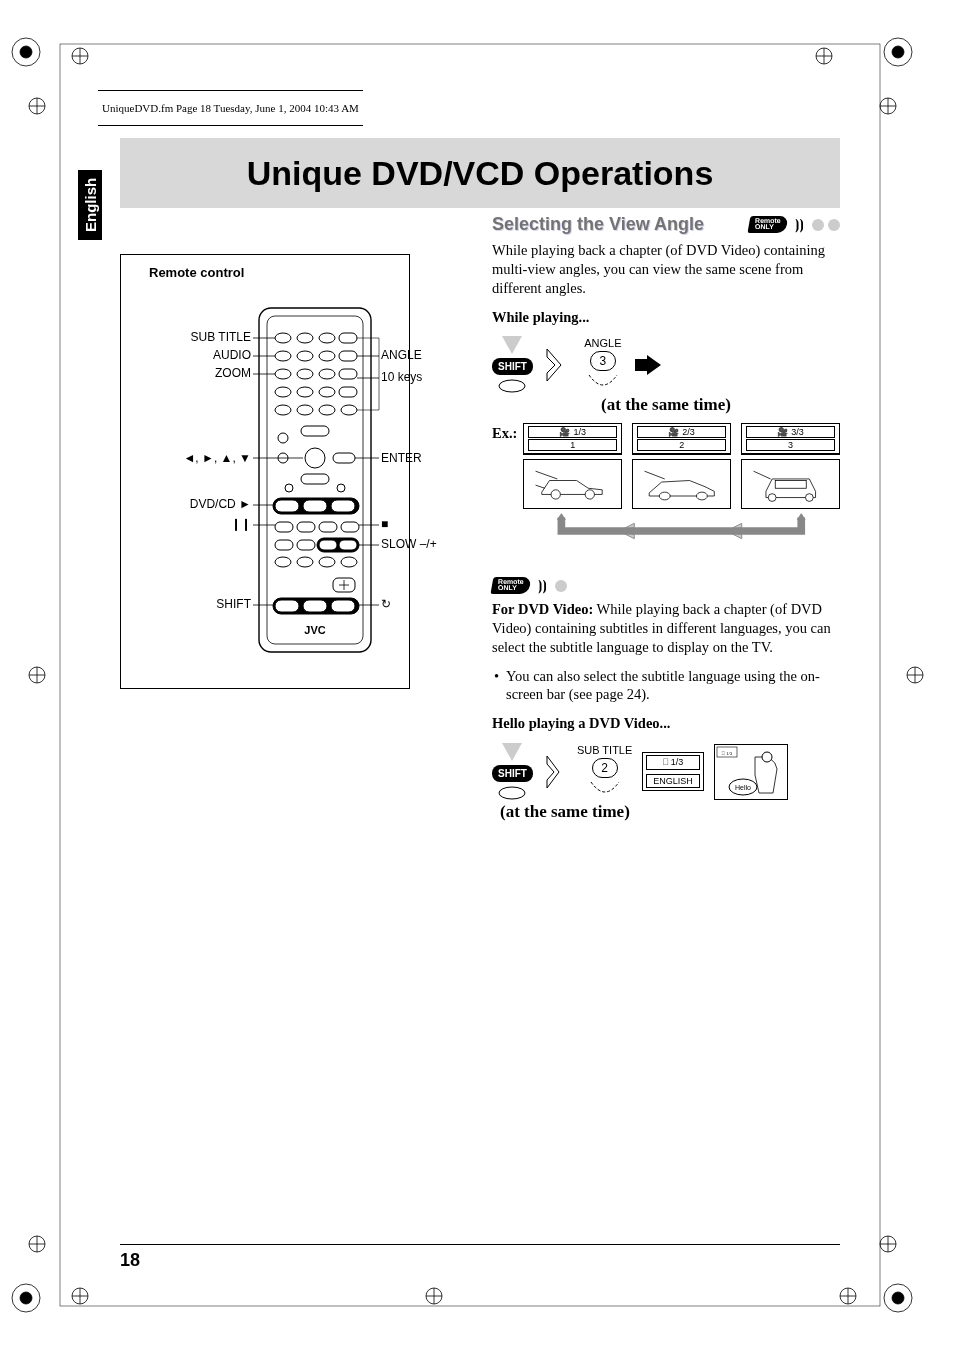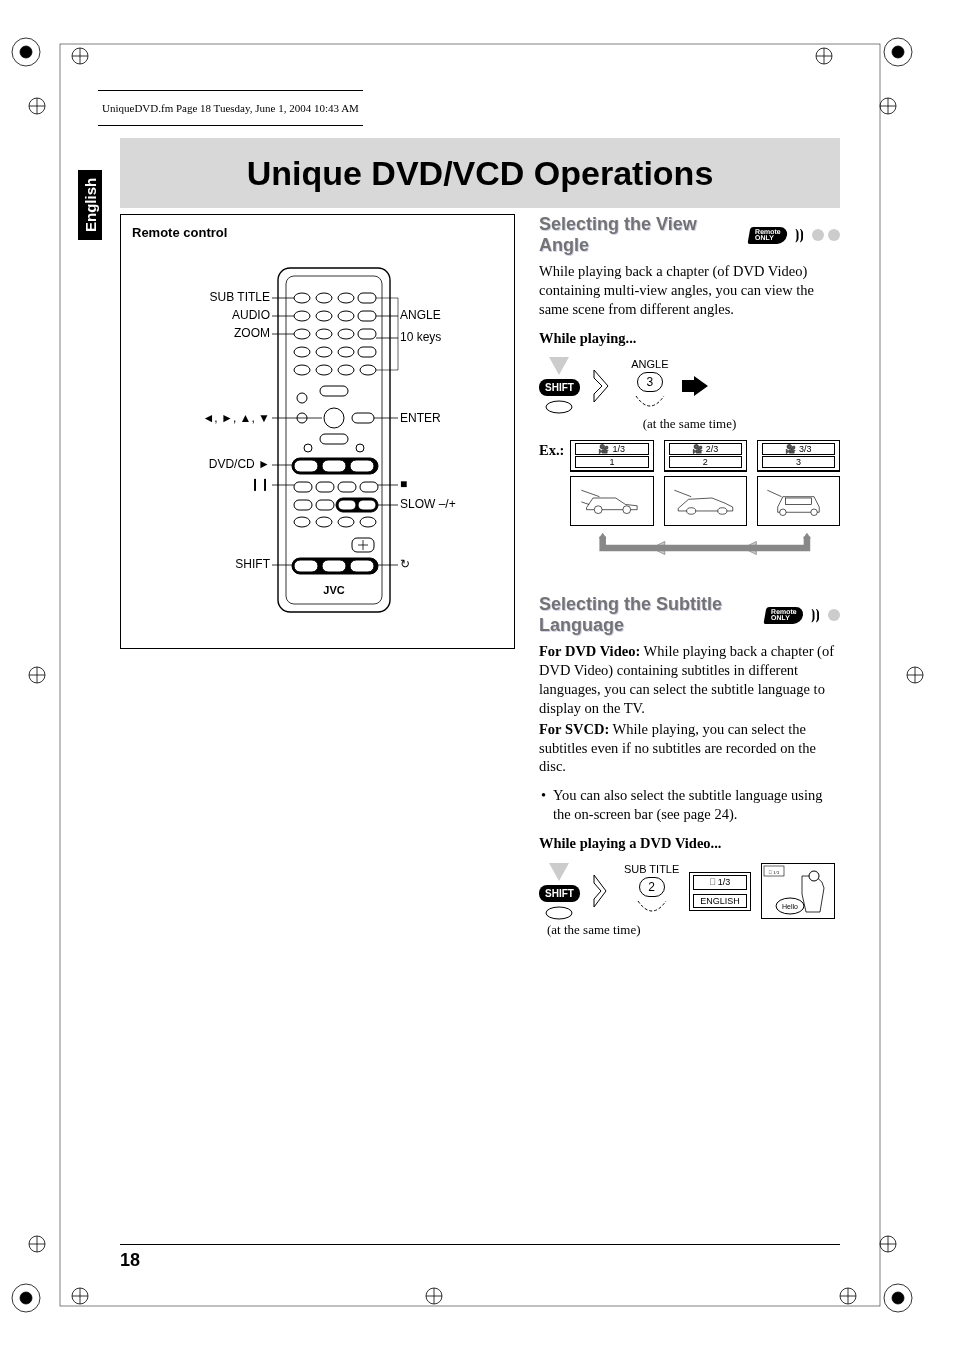--- a/index.html
+++ b/index.html
@@ -69,9 +69,10 @@
 
   .remote-box {
     border: 0.8px solid #000;
-    padding: 10px 11px;
-    width: 395px;
+    padding: 10px 28px;
+    width: 290px;
     box-sizing: border-box;
+    margin-top: 40px;
   }
   .remote-title {
     font-family: Arial, sans-serif;

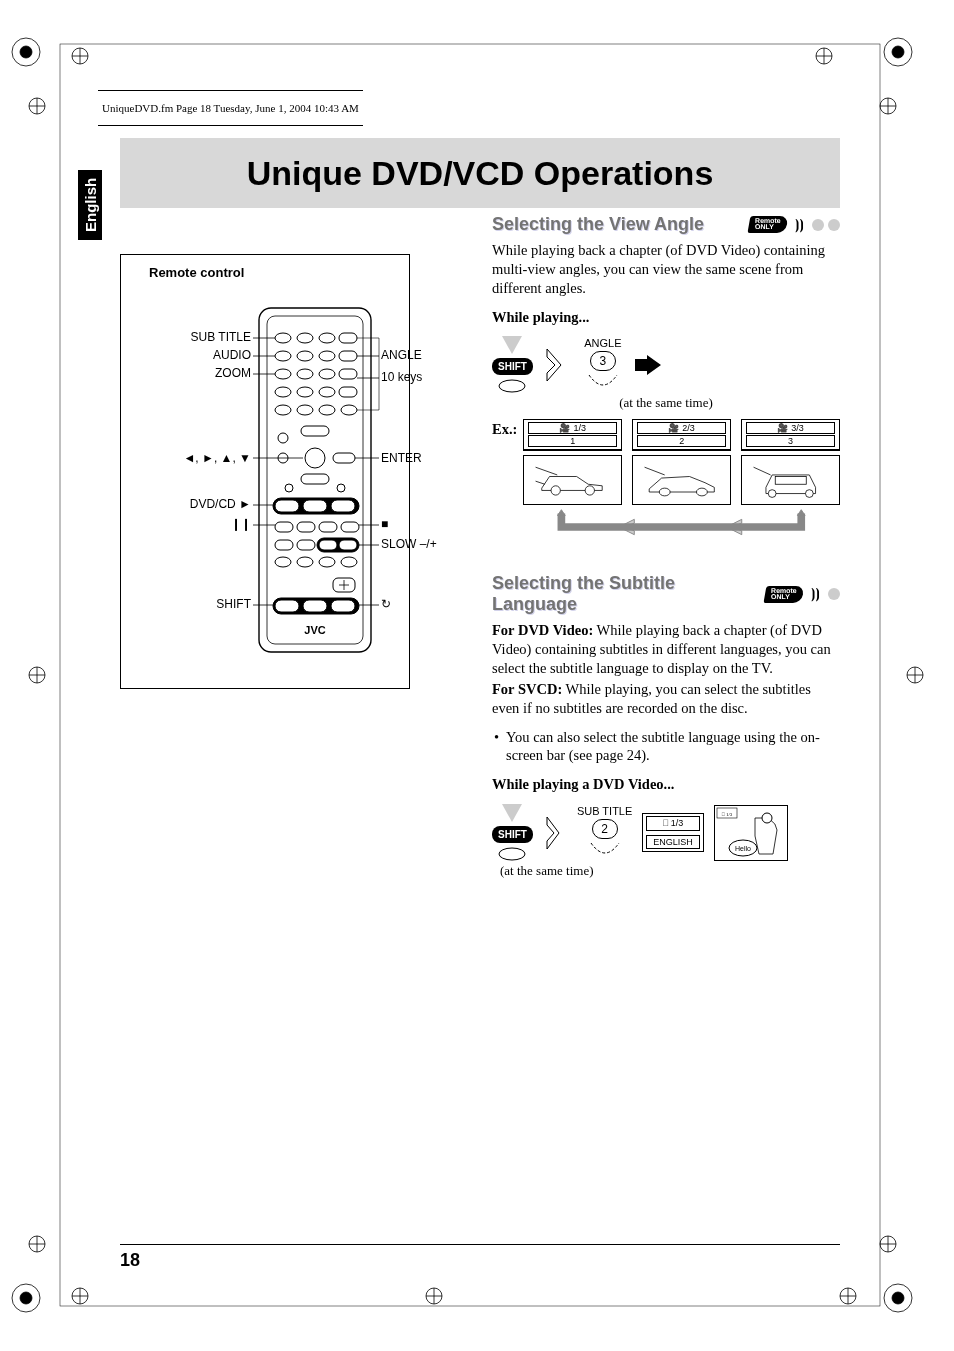--- a/index.html
+++ b/index.html
@@ -187,9 +187,10 @@
     font-size: 11px;
   }
   .caption {
-    font-size: 13px;
+    font-size: 17px;
     text-align: center;
     margin: 2px 0 8px 0;
+    font-weight: bold;
   }
 
   .angles-row {

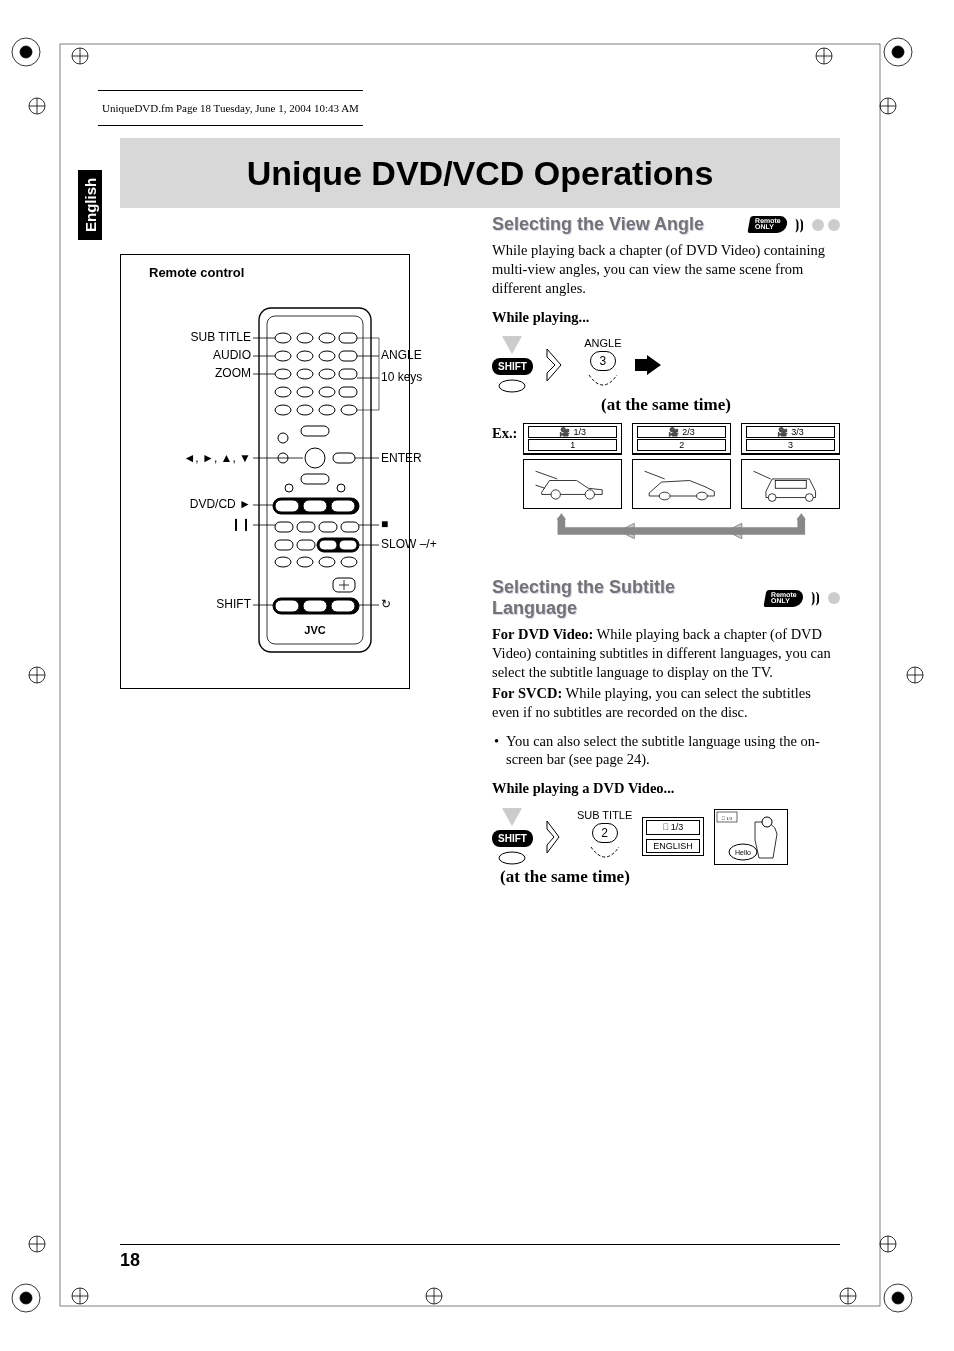--- a/index.html
+++ b/index.html
@@ -551,7 +551,6 @@
     <div style="height:24px"></div>
 
     <div class="section-head">
-      <h2>Selecting the Subtitle Language</h2>
       <span class="badge-remote">
           <span><span>Remote</span><br><span>ONLY</span></span>
         </span>

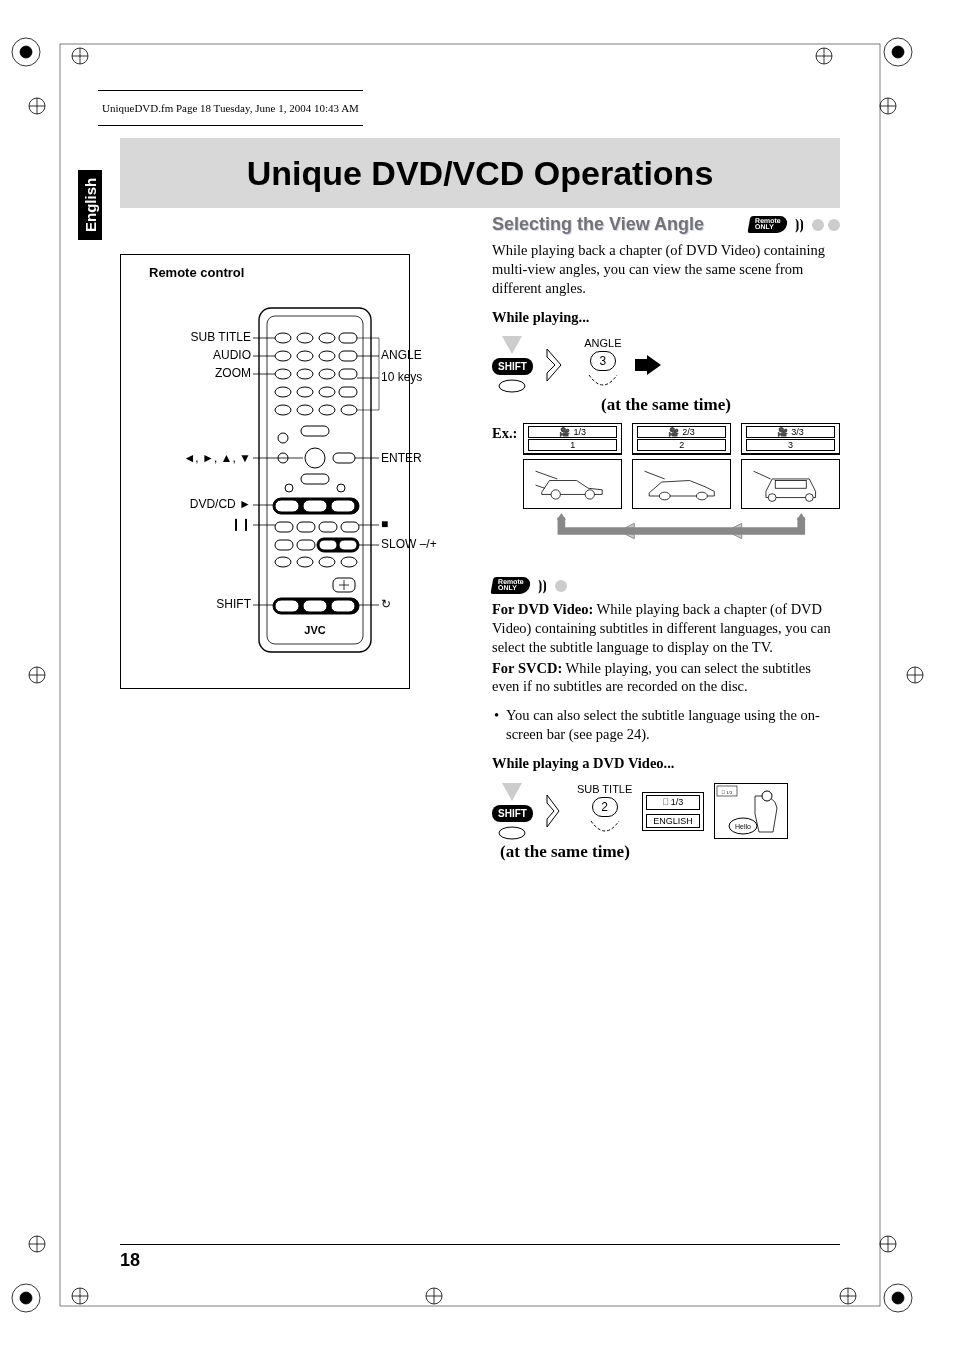--- a/index.html
+++ b/index.html
@@ -560,7 +560,6 @@
         </span>
     </div>
     <p><span class="bold">For DVD Video:</span><span> While playing back a chapter (of DVD Video) containing subtitles in different languages, you can select the subtitle language to display on the TV.</span></p>
-    <p style="margin-top:-8px"><span class="bold">For SVCD:</span><span> While playing, you can select the subtitles even if no subtitles are recorded on the disc.</span></p>
     <ul class="bul">
         <li>You can also select the subtitle language using the on-screen bar (see page 24).</li>
       </ul>

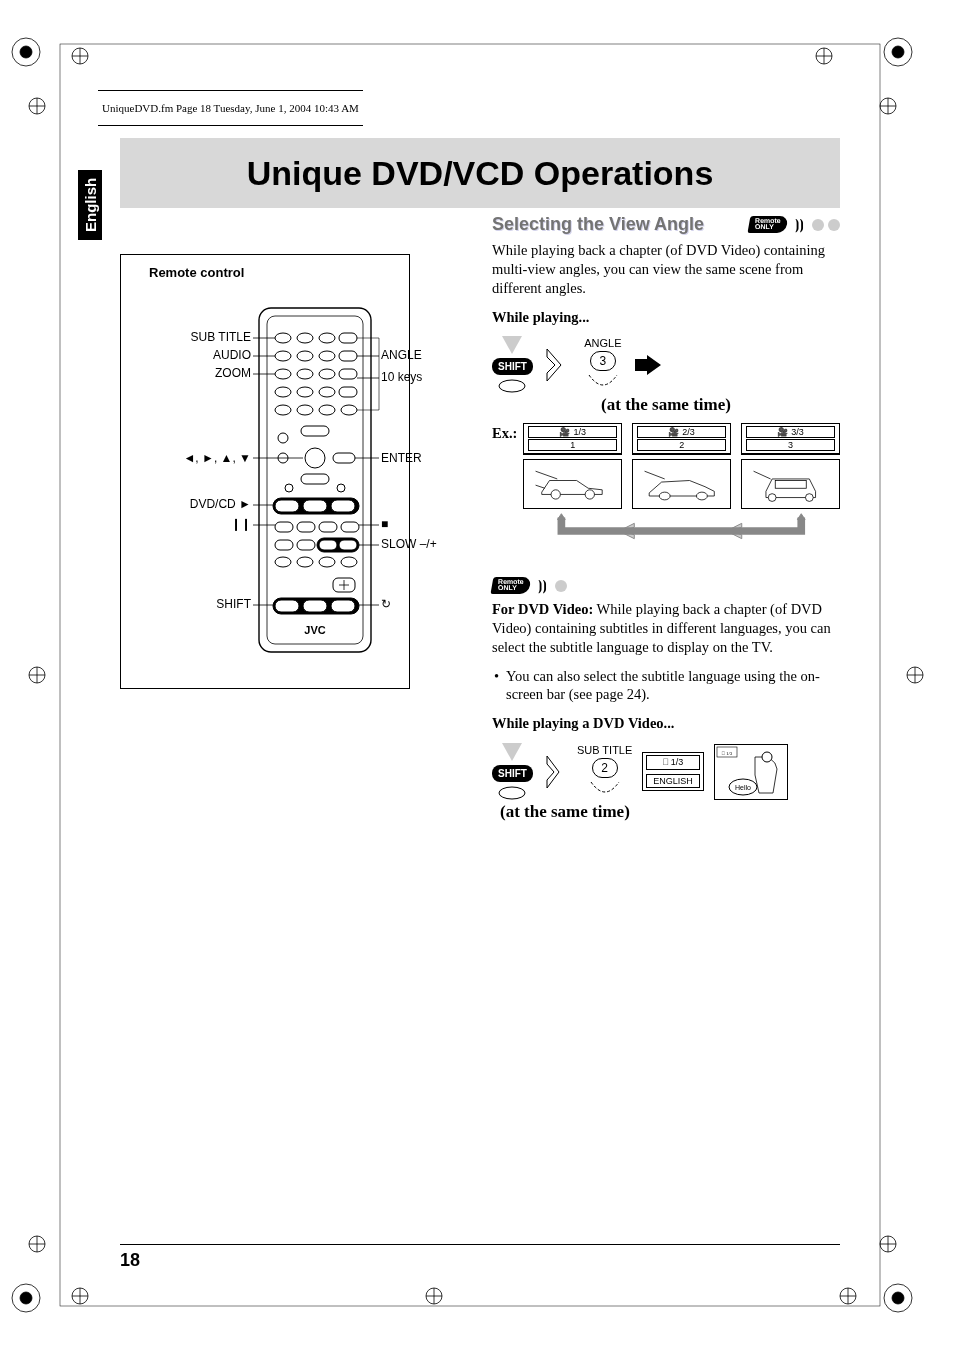--- a/index.html
+++ b/index.html
@@ -563,7 +563,7 @@
     <ul class="bul">
         <li>You can also select the subtitle language using the on-screen bar (see page 24).</li>
       </ul>
-    <p class="bold">While playing a DVD Video...</p>
+    <p class="bold">Hello playing a DVD Video...</p>
 
     <div class="illus">
       <div style="display:flex;flex-direction:column;align-items:center;gap:4px">

